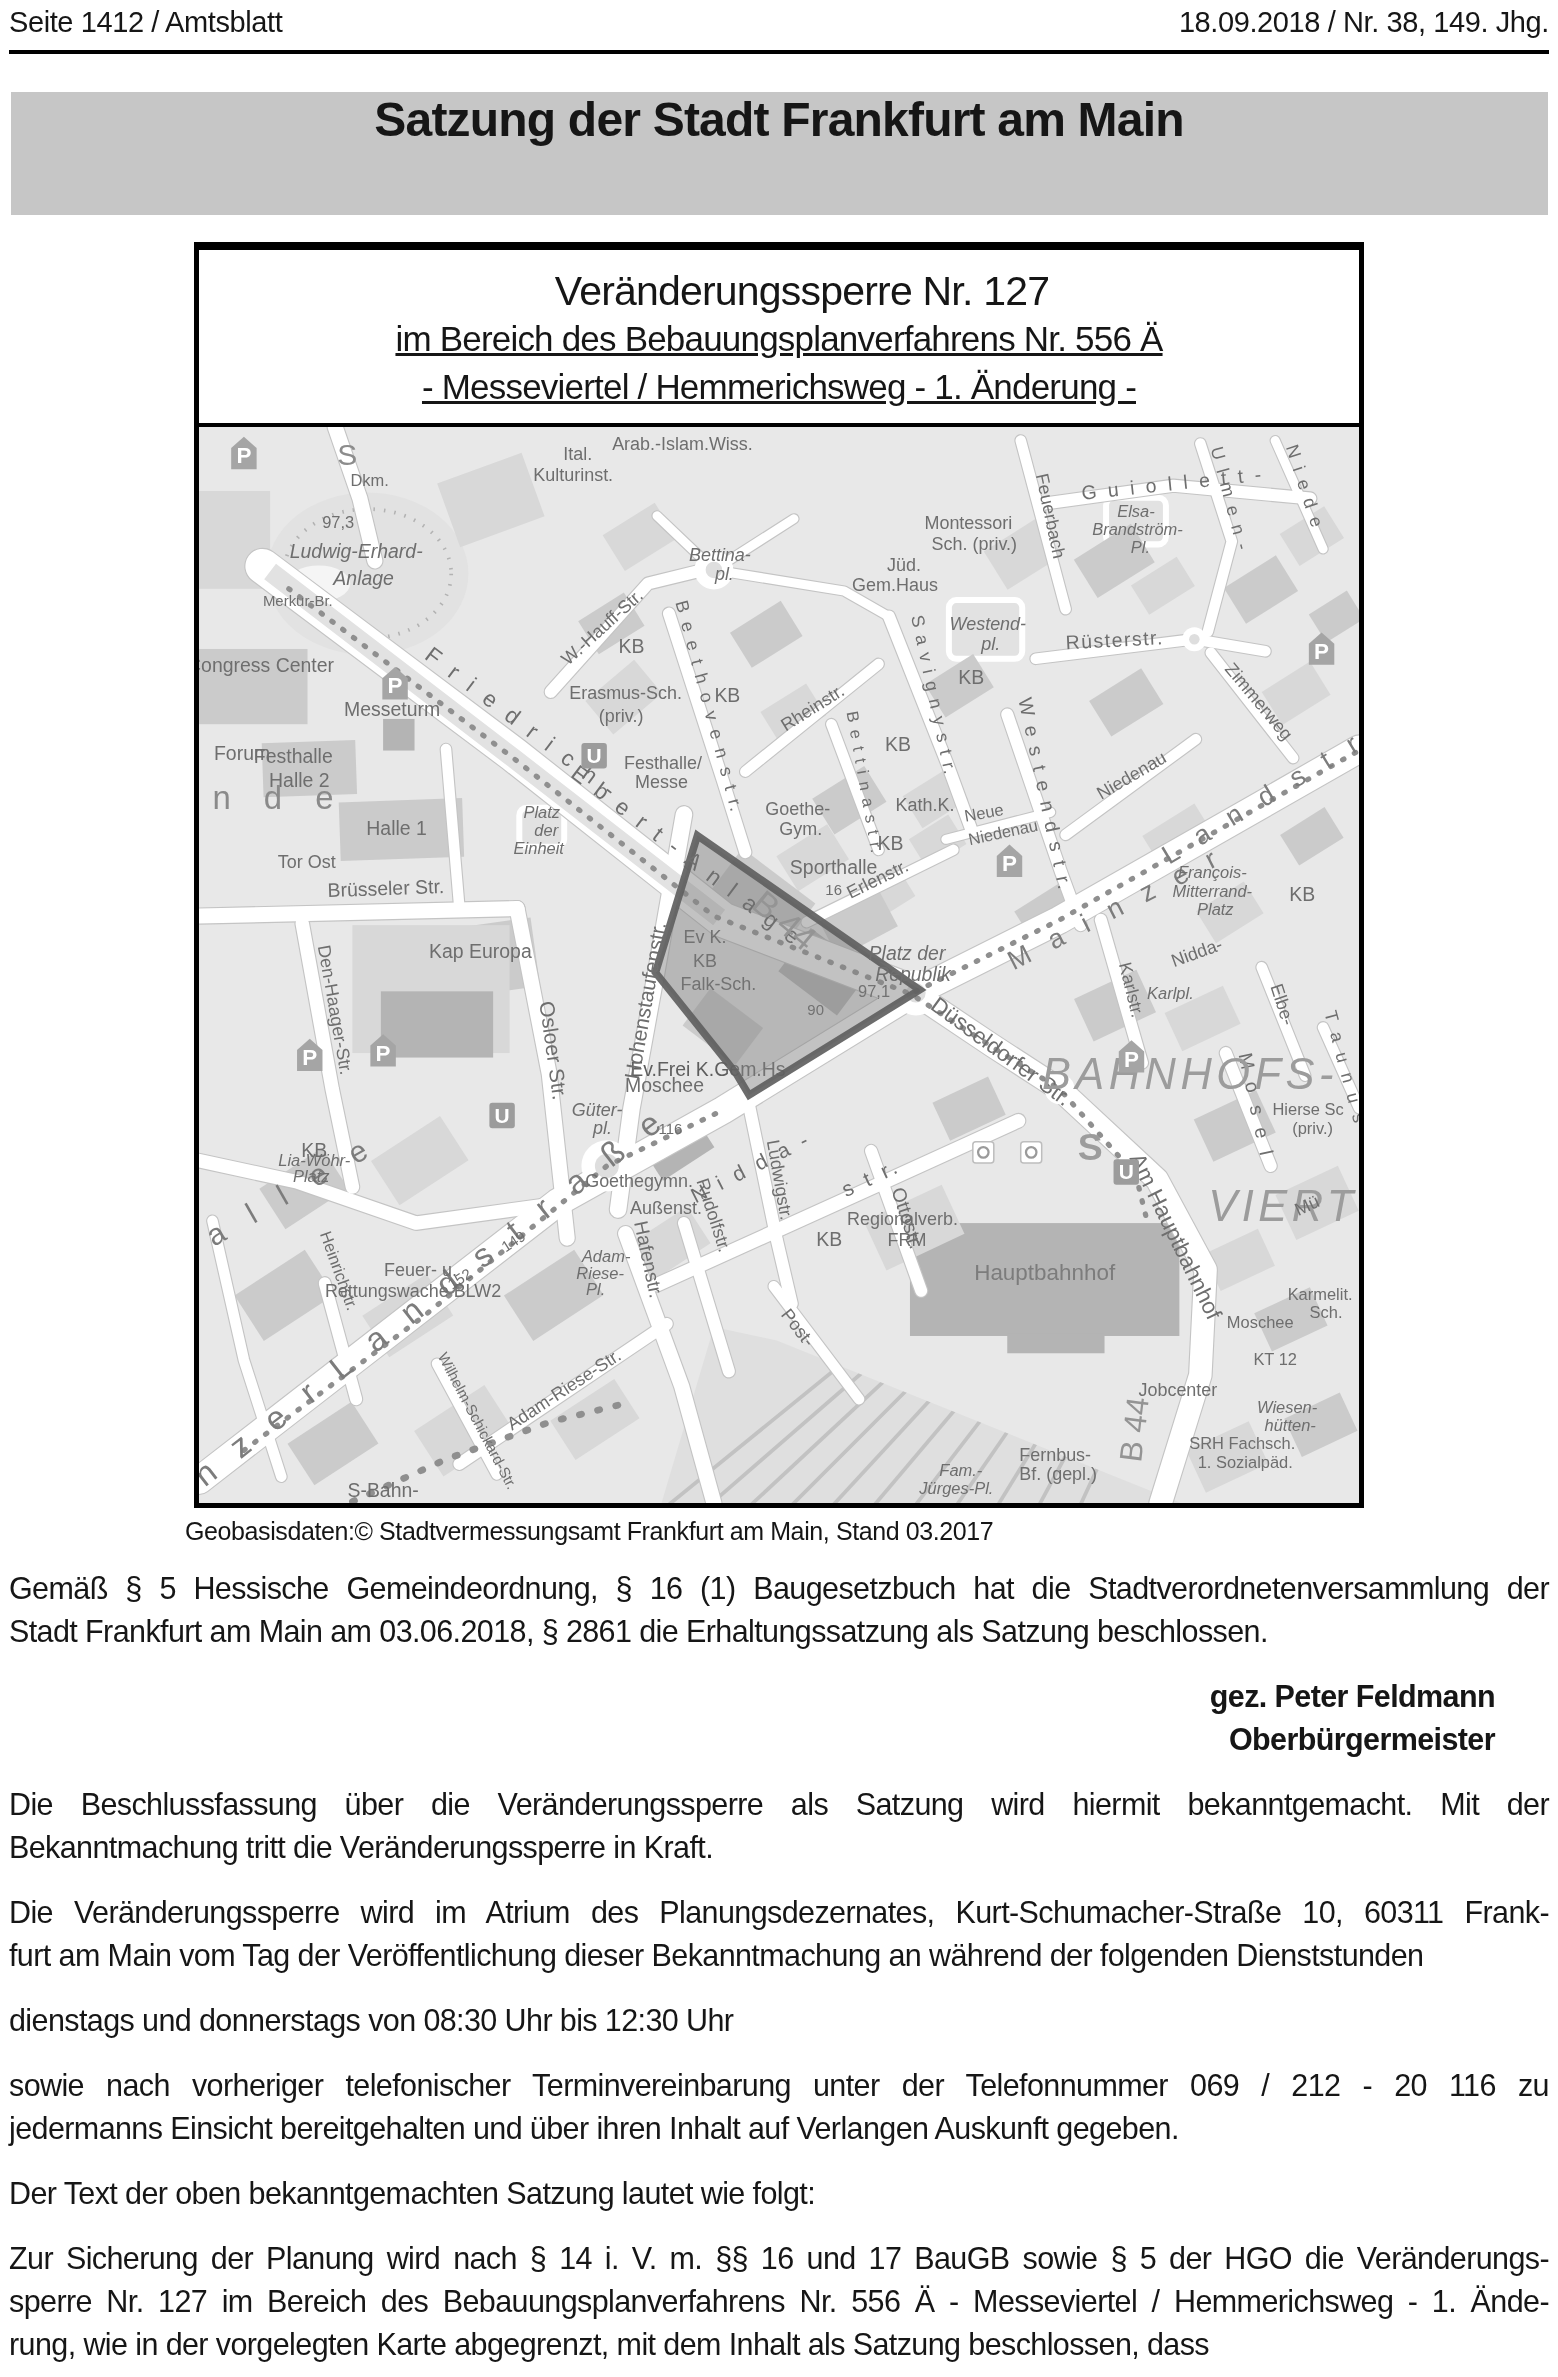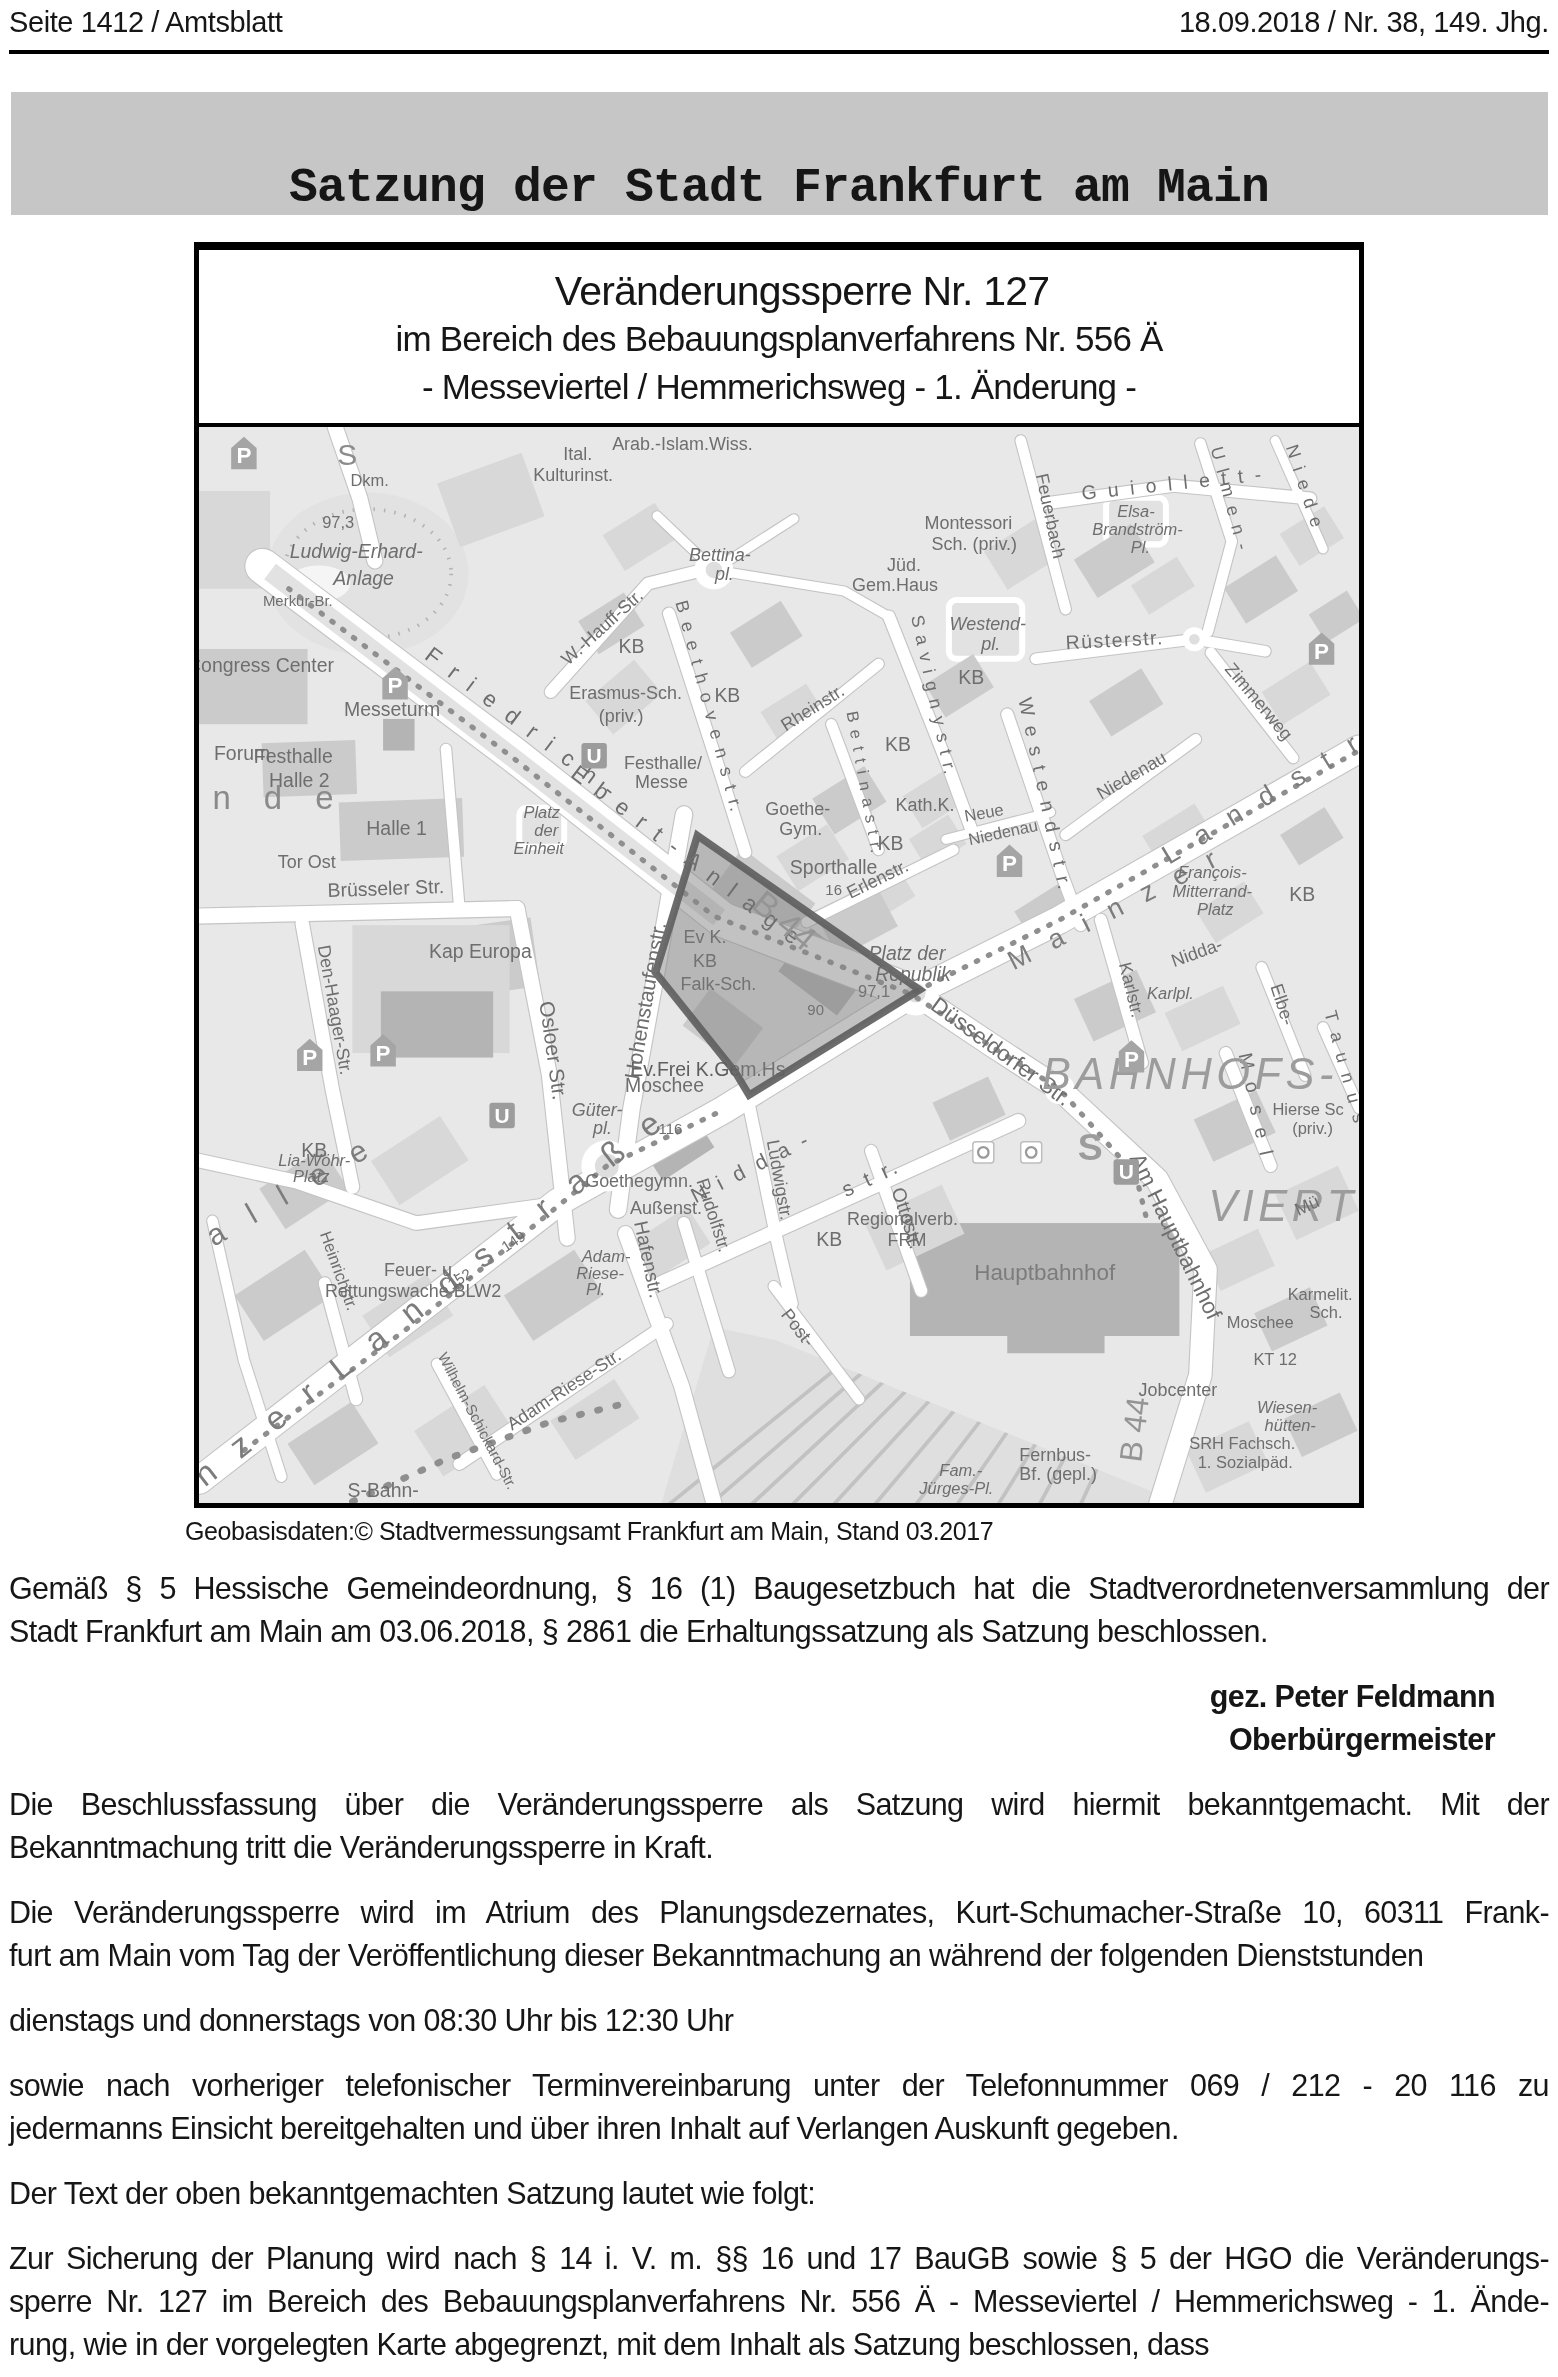--- a/index.html
+++ b/index.html
@@ -7,8 +7,8 @@
         font-family:"Liberation Sans",sans-serif;color:#161616;}
   .hdr{display:flex;justify-content:space-between;padding:6px 9px 0;font-size:29px;letter-spacing:-0.4px;gap:14px;}
   .rule{height:4.5px;background:#000;margin:10.5px 9px 0;}
-  .banner{margin:38px 10.5px 0;background:#c6c6c6;height:123px;display:flex;align-items:flex-end;justify-content:center;
-          font-weight:bold;font-size:48px;letter-spacing:-0.8px;font-family:Liberation Mono, monospace;}
+  .banner{margin:38px 10.5px 0;background:#c6c6c6;height:123px;display:flex;align-items:flex-start;justify-content:center;
+          font-weight:bold;font-size:48px;letter-spacing:-0.8px;}
   .mapbox{width:1160px;margin:27px auto 0;border:5.3px solid #000;border-top:8.3px solid #000;background:#fff;}
   .maptitle{padding:16.6px 0 12px;text-align:center;letter-spacing:-0.8px;line-height:48px;}
   .mt1{font-size:41px;padding-left:46px;}

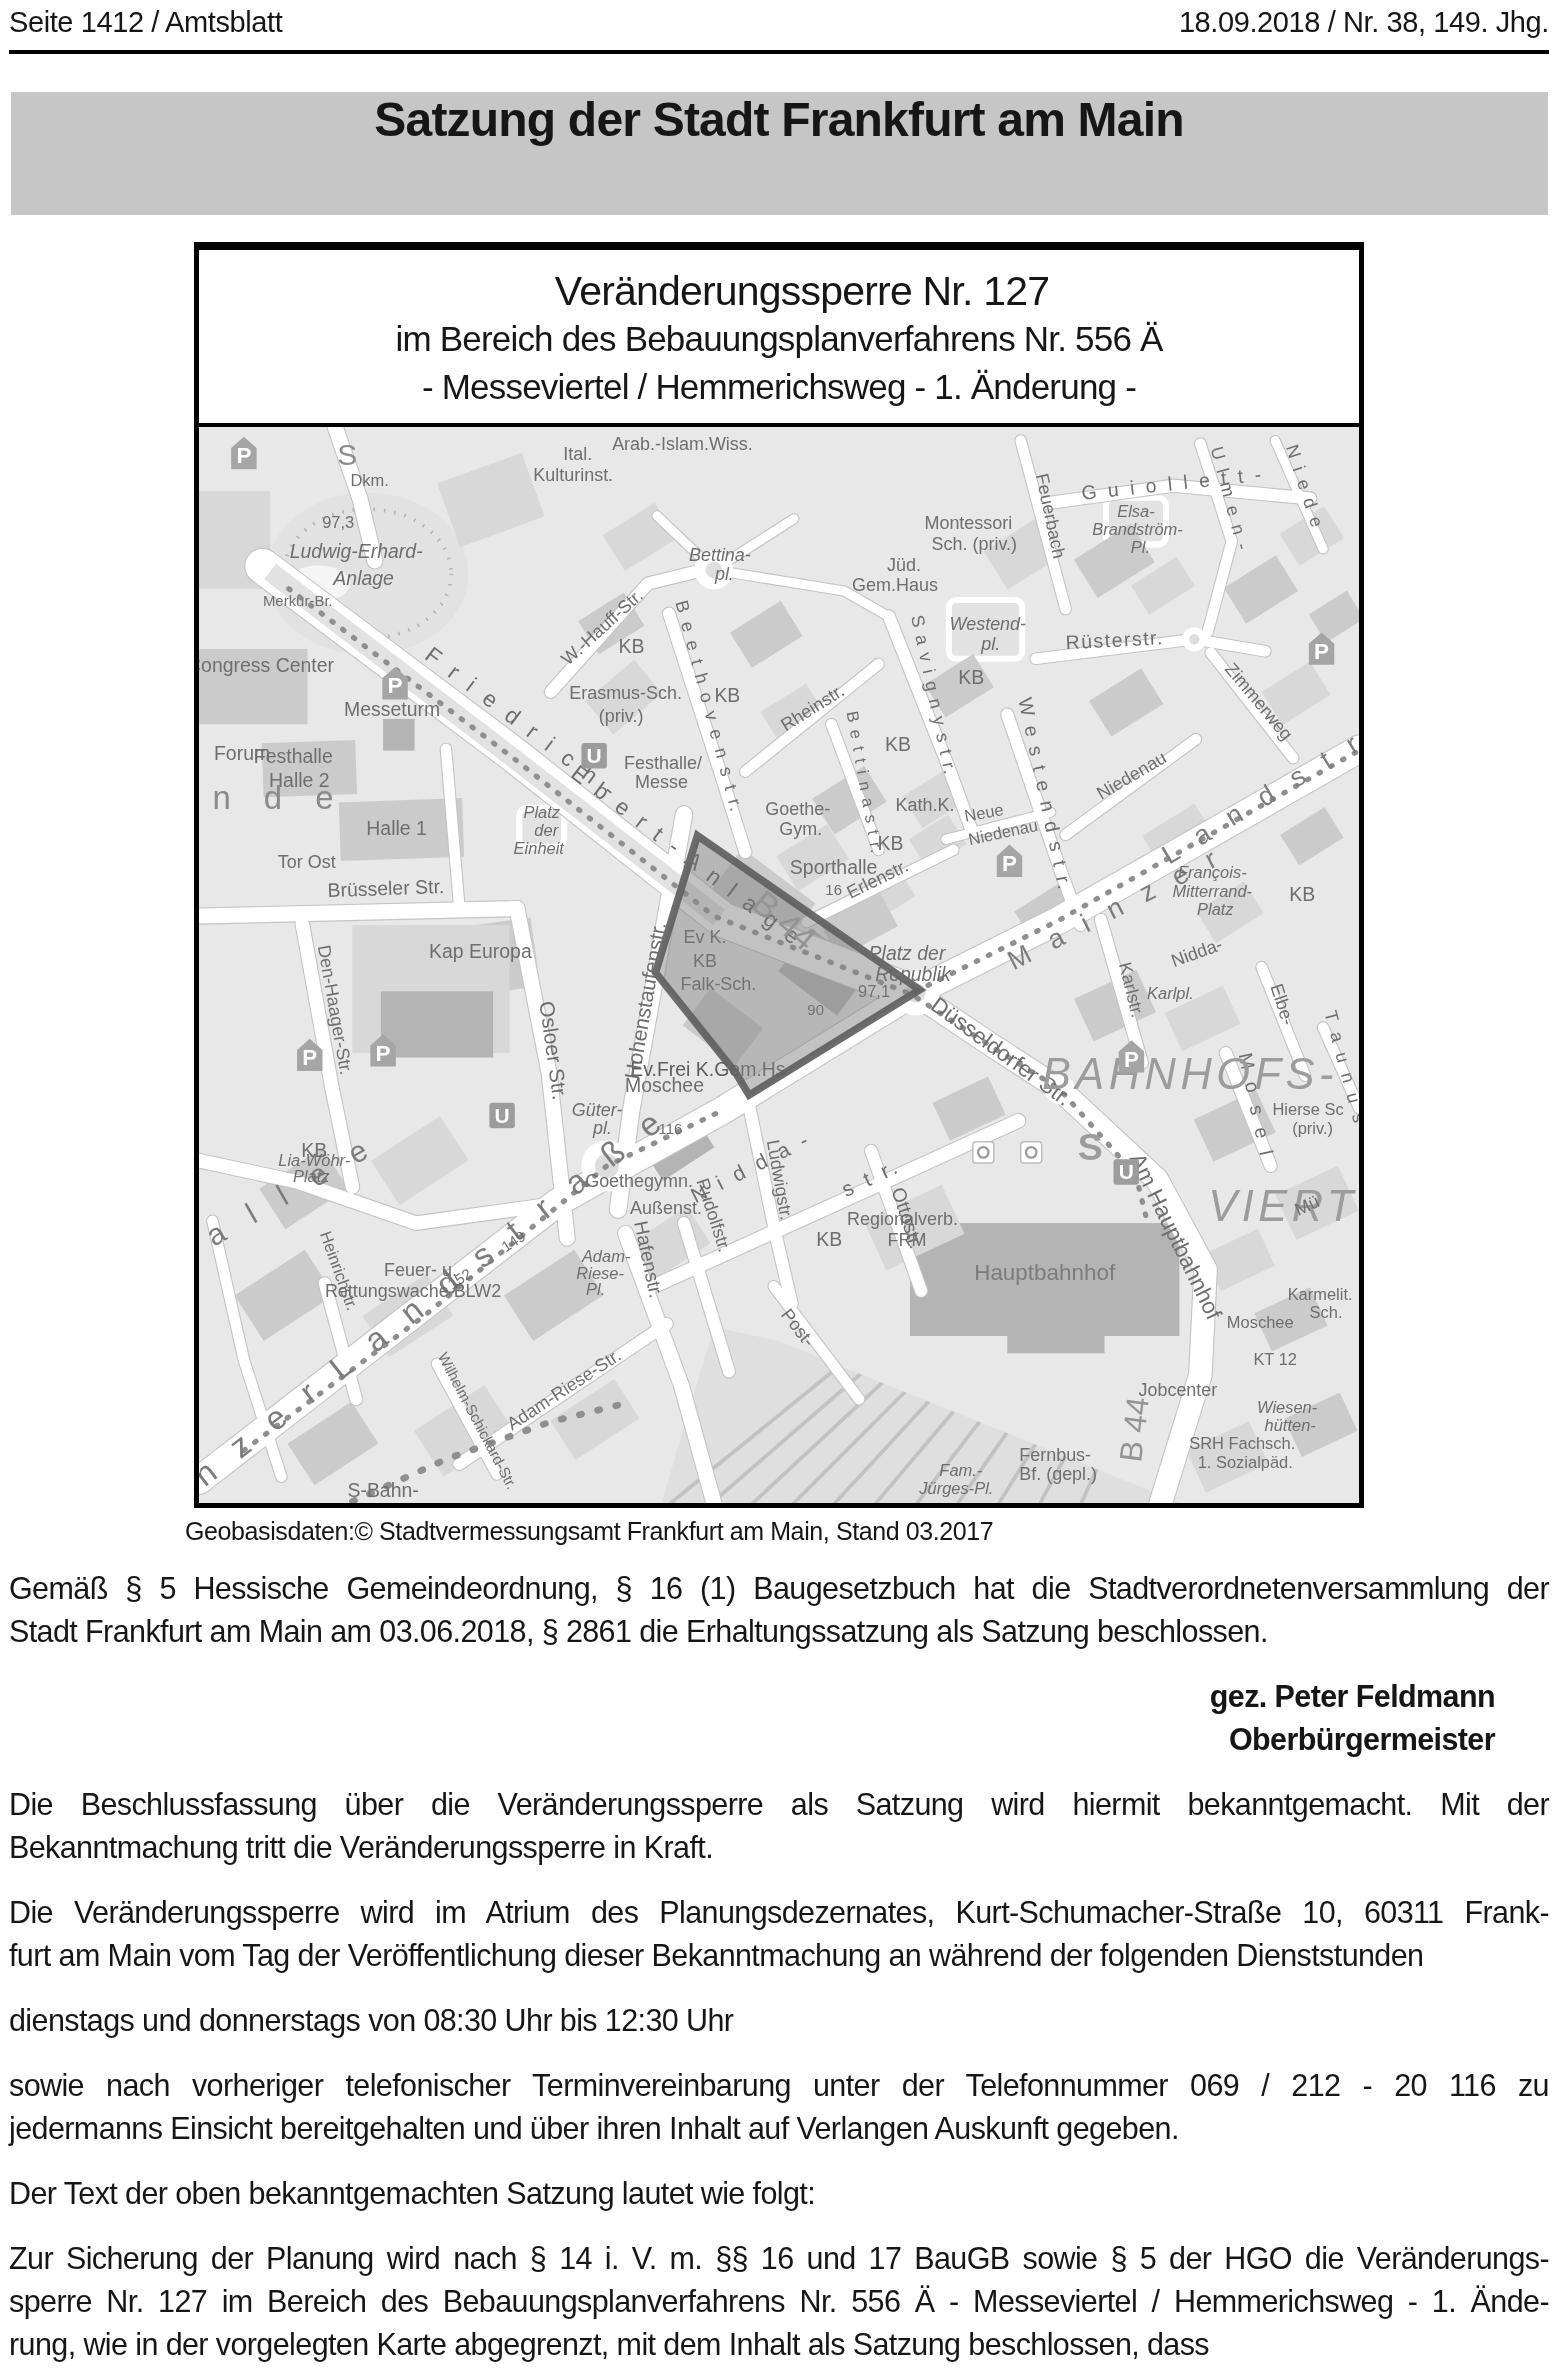--- a/index.html
+++ b/index.html
@@ -12,7 +12,7 @@
   .mapbox{width:1160px;margin:27px auto 0;border:5.3px solid #000;border-top:8.3px solid #000;background:#fff;}
   .maptitle{padding:16.6px 0 12px;text-align:center;letter-spacing:-0.8px;line-height:48px;}
   .mt1{font-size:41px;padding-left:46px;}
-  .mt2{font-size:35px;}
+  .mt2{font-size:35px;text-decoration:underline;}
   .mapwrap{border-top:4.5px solid #000;}
   svg.map{display:block;width:100%;height:1076px;}
   svg.map text{font-family:"Liberation Sans",sans-serif;}

